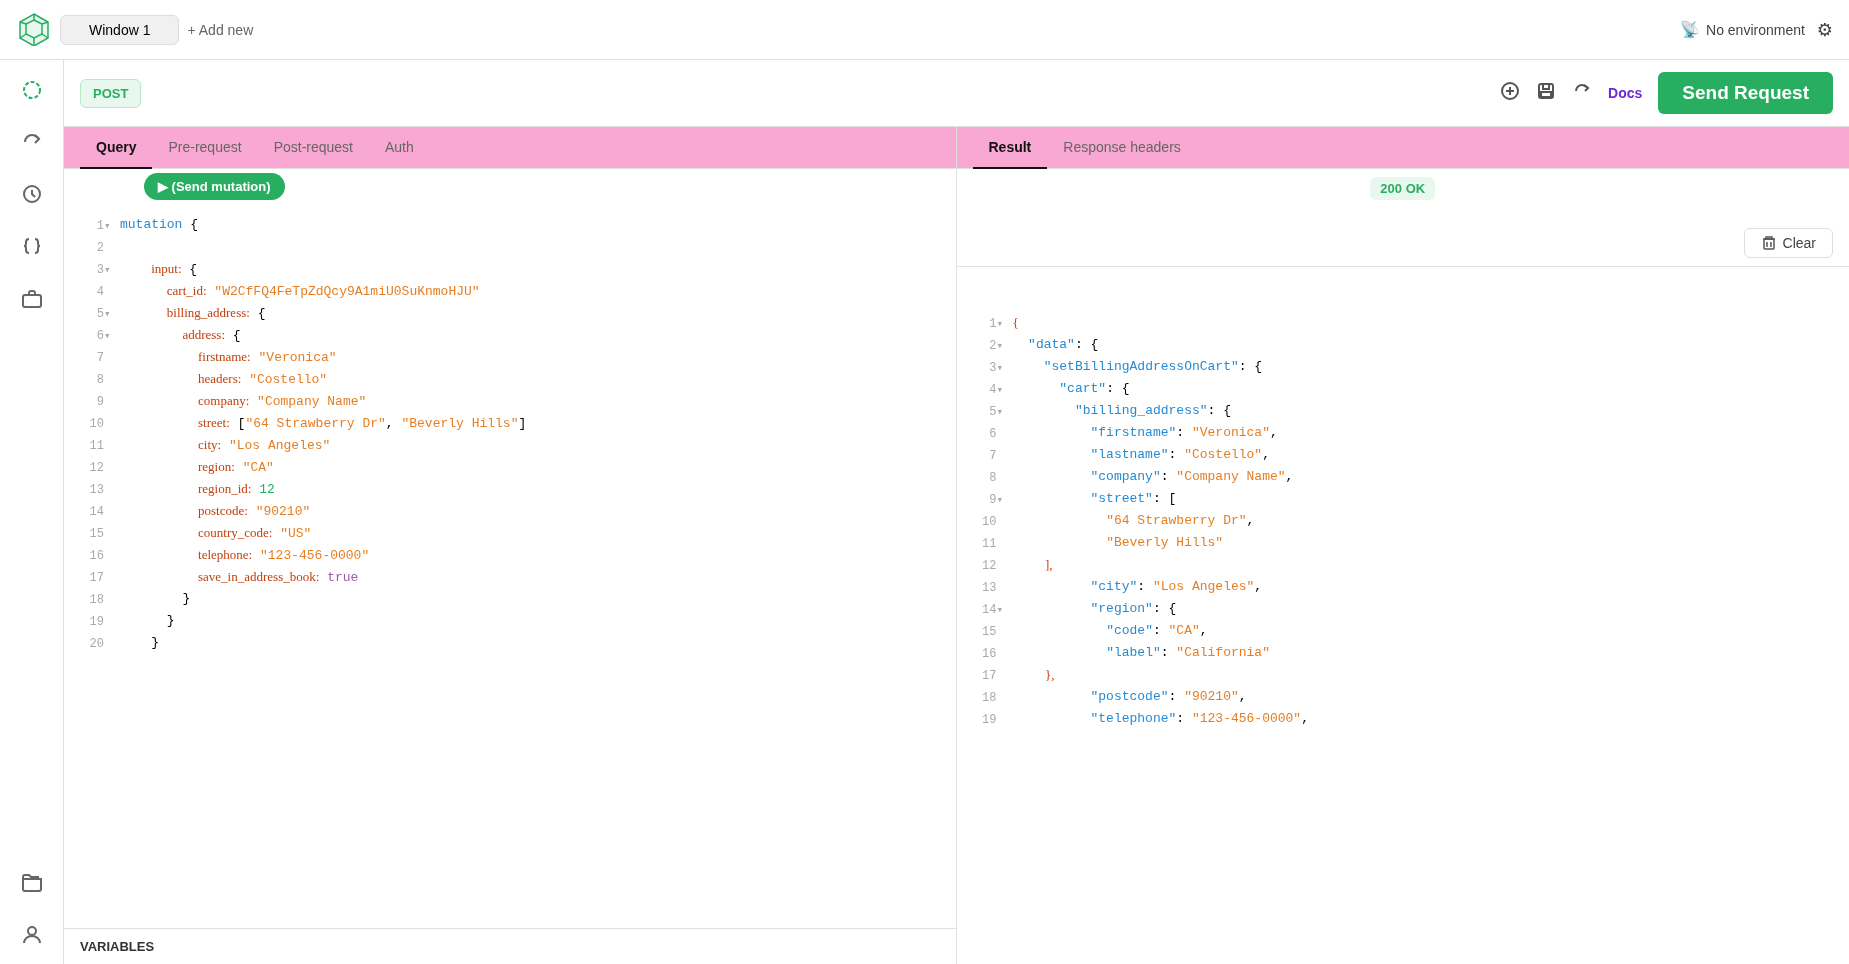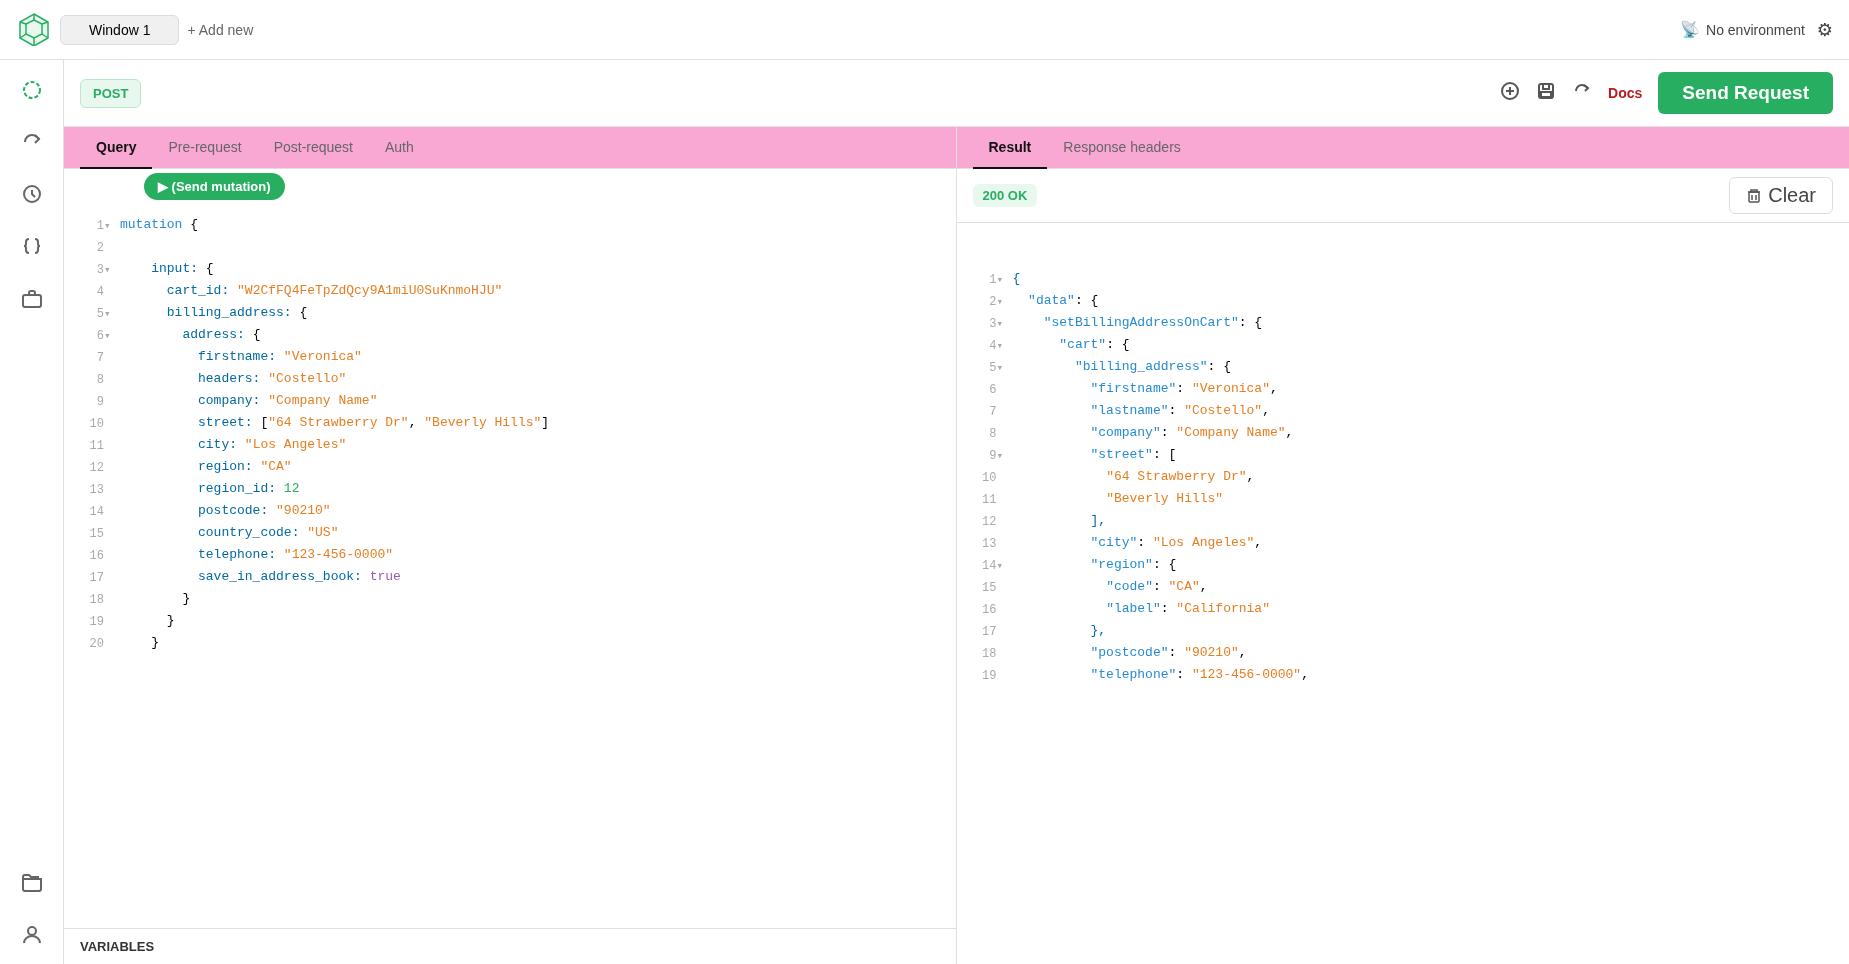--- a/index.html
+++ b/index.html
@@ -57,7 +57,7 @@
     }
     .url-actions { display: flex; align-items: center; gap: 16px; margin-left: auto; }
     .url-action-btn { background: none; border: none; cursor: pointer; color: #666; font-size: 18px; }
-    .docs-btn { background: none; border: none; cursor: pointer; font-size: 14px; font-weight: 600; color: #b91c1c; }
+    .docs-btn { background: none; border: none; cursor: pointer; font-size: 14px; font-weight: 600; color: #6d28d9; }
     .send-btn {
       background: #27ae60; color: #fff; border: none; border-radius: 6px;
       padding: 10px 24px; font-size: 19px; font-weight: 600; cursor: pointer;

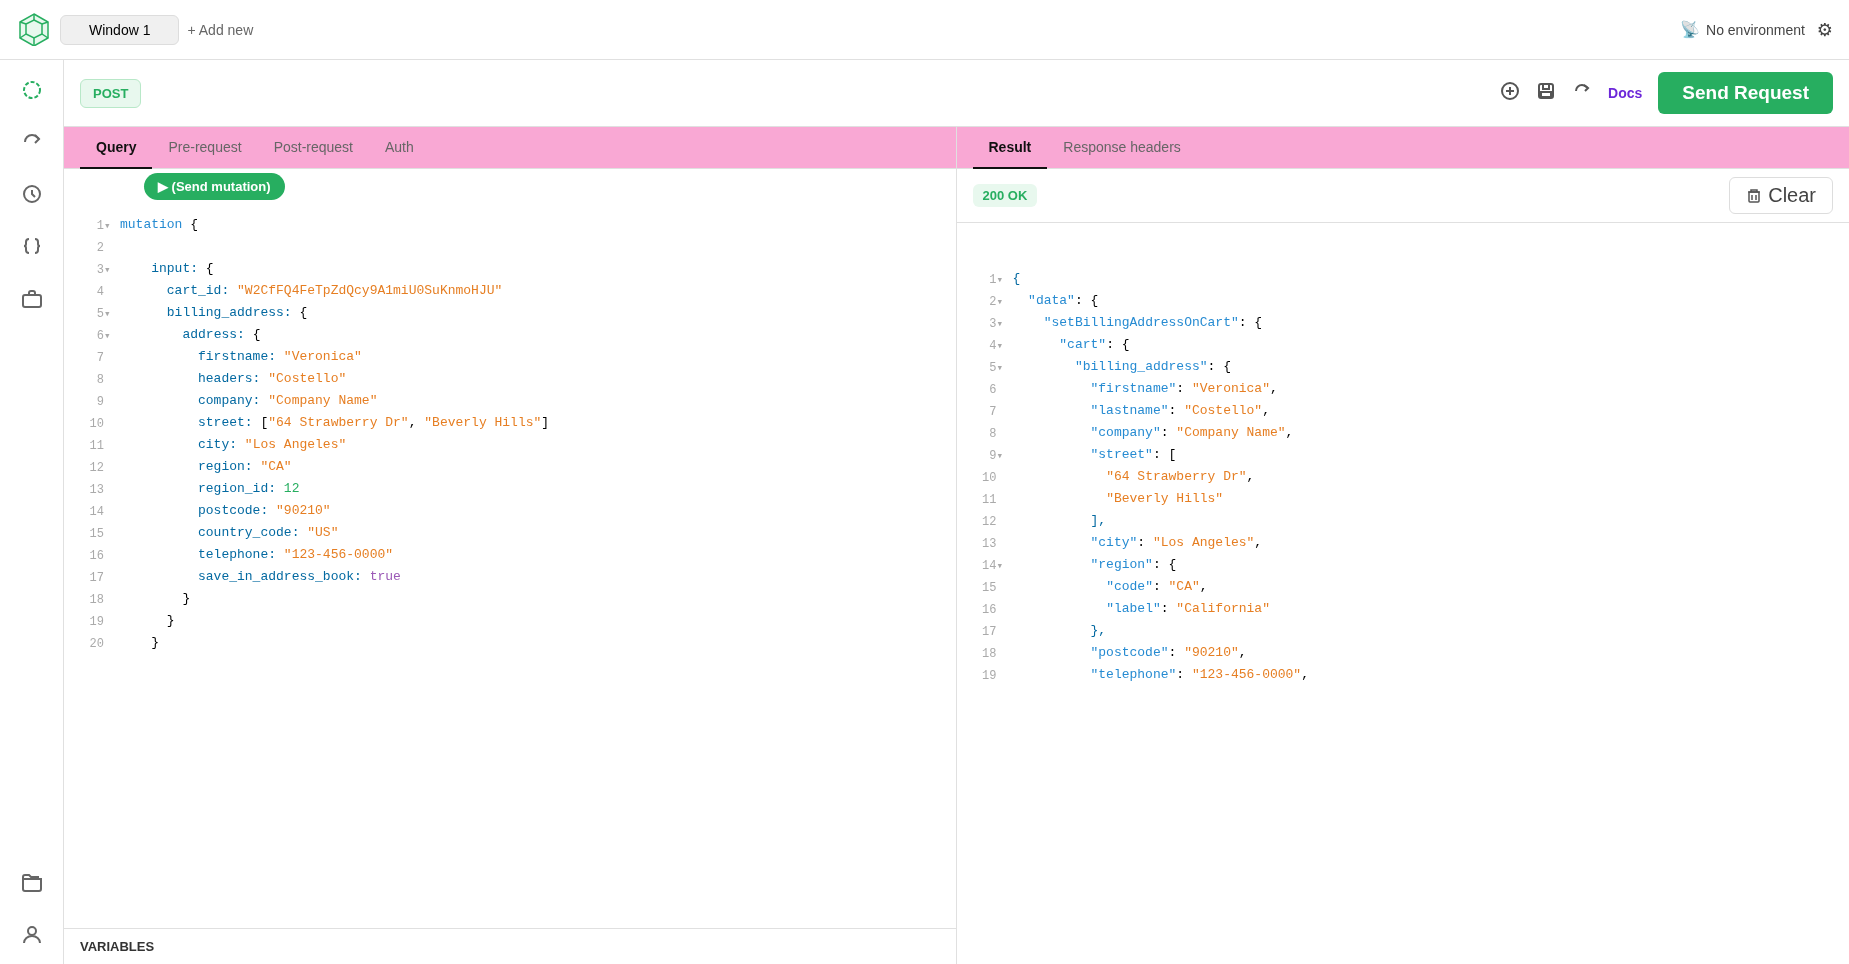--- a/index.html
+++ b/index.html
@@ -122,7 +122,7 @@
     
     .result-header {
       display: flex; align-items: center; padding: 8px 16px;
-      border-bottom: 1px solid #e0e0e0; gap: 28px;
+      border-bottom: 1px solid #e0e0e0; gap: 28px; flex-direction: column;
     }
     .status-badge {
       background: #e8f8ee; color: #27ae60; font-weight: 700; font-size: 13px;

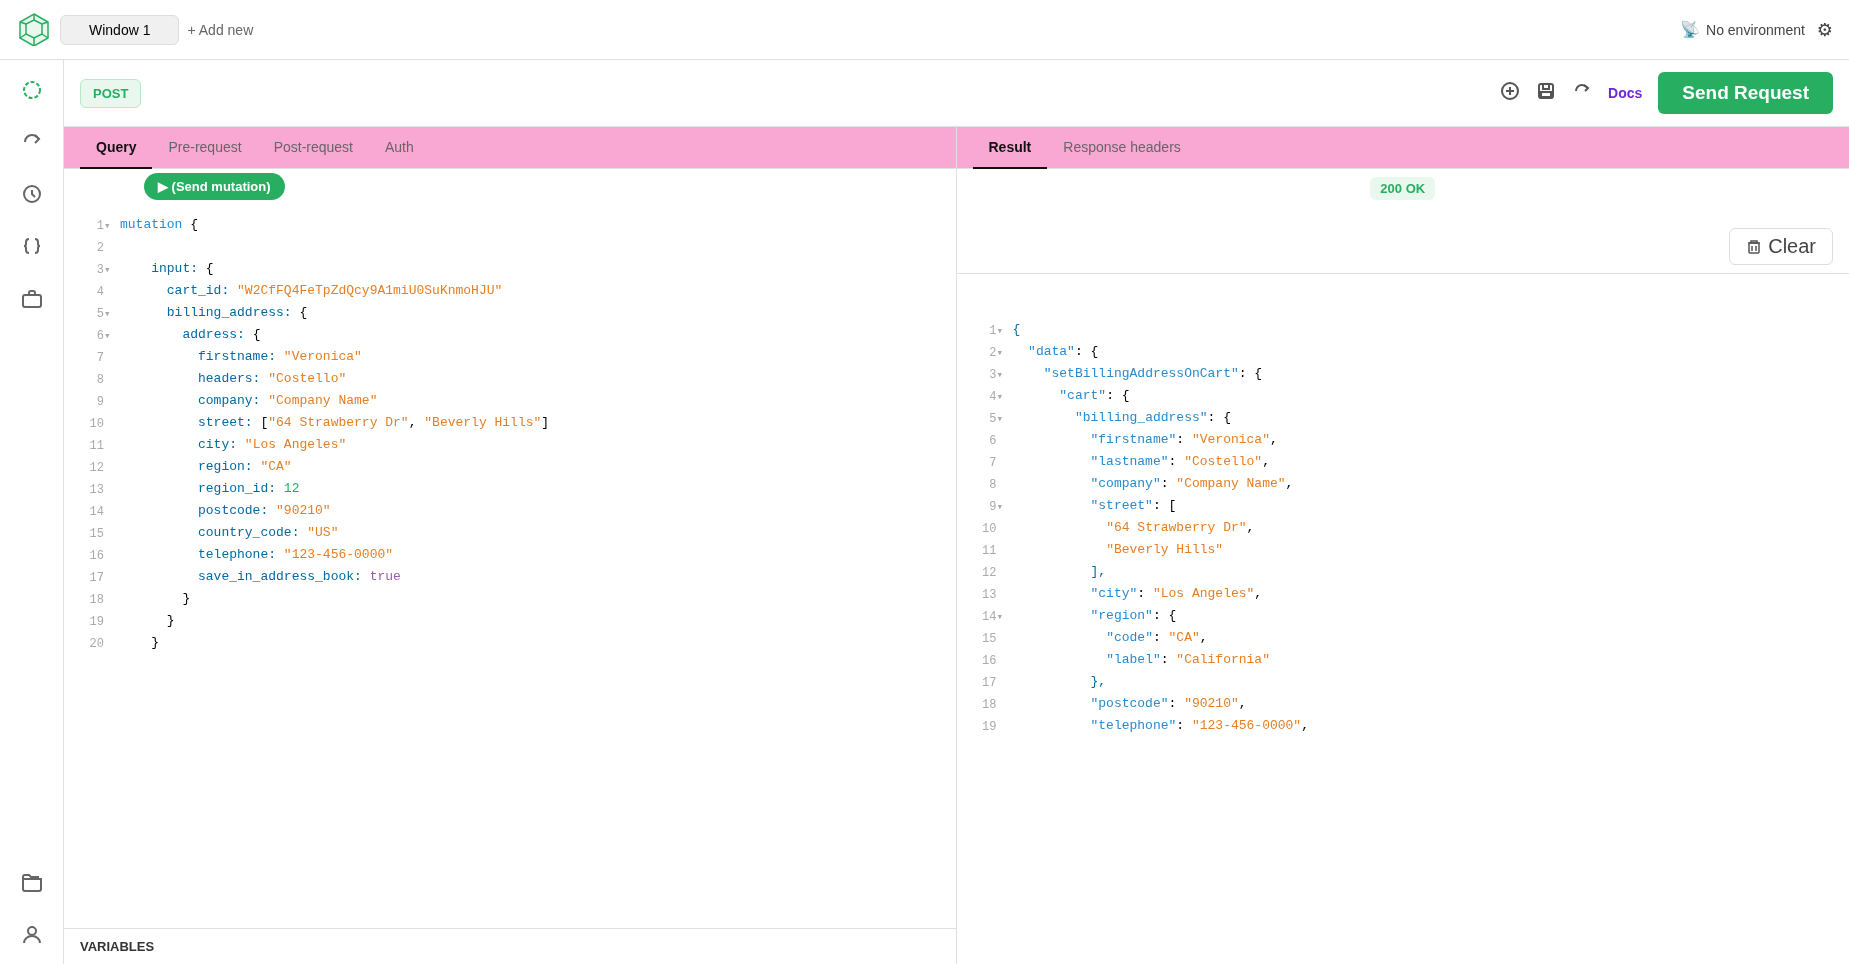--- a/index.html
+++ b/index.html
@@ -130,7 +130,7 @@
     }
     .clear-btn {
       margin-left: auto; background: #fff; border: 1px solid #ddd;
-      border-radius: 6px; padding: 6px 16px; font-size: 20px; cursor: pointer;
+      border-radius: 6px; padding: 6px 16px; font-size: 14px; cursor: pointer;
       display: flex; align-items: center; gap: 6px; color: #444;
     }
     .result-content { flex: 1; overflow-y: auto; padding: 8px 0; }

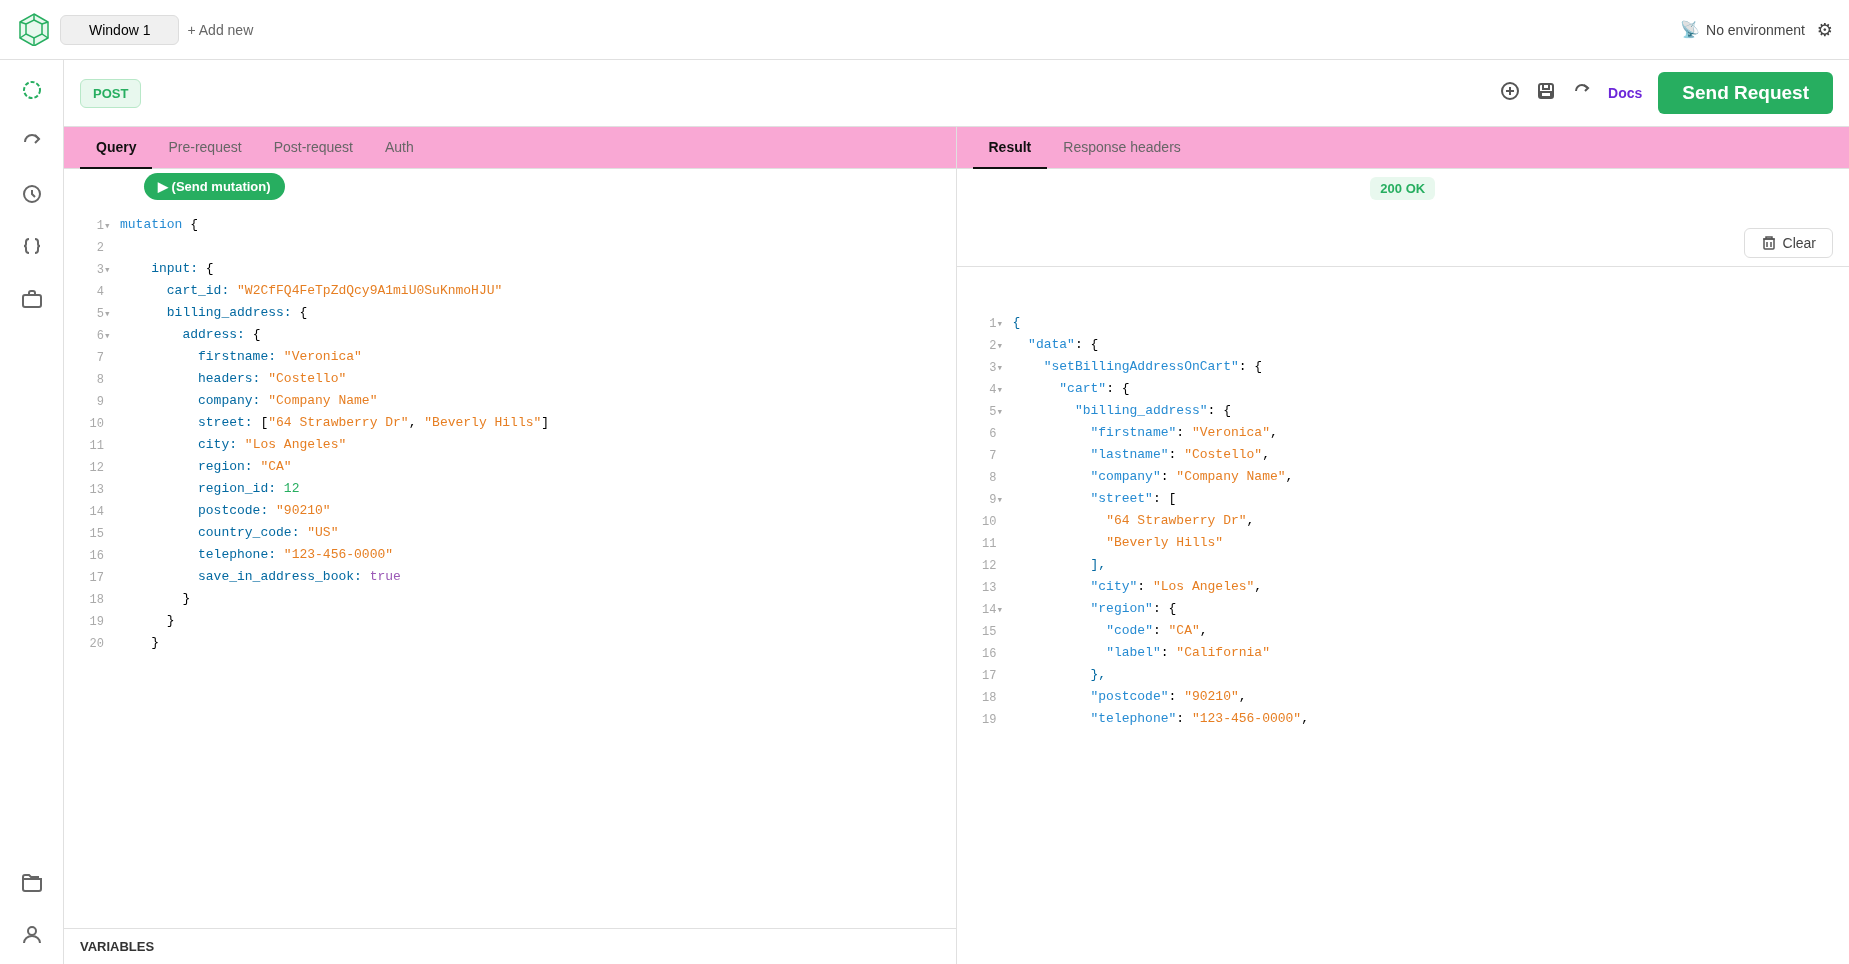--- a/index.html
+++ b/index.html
@@ -111,7 +111,7 @@
     .c-key { color: #268bd2; }
     .c-num { color: #27ae60; }
     .c-bool { color: #9b59b6; }
-    .c-default { color: #0369a1; }
+    .c-default { color: #c2410c; font-family: Liberation Serif, serif; }
 
     
     .variables-bar {

